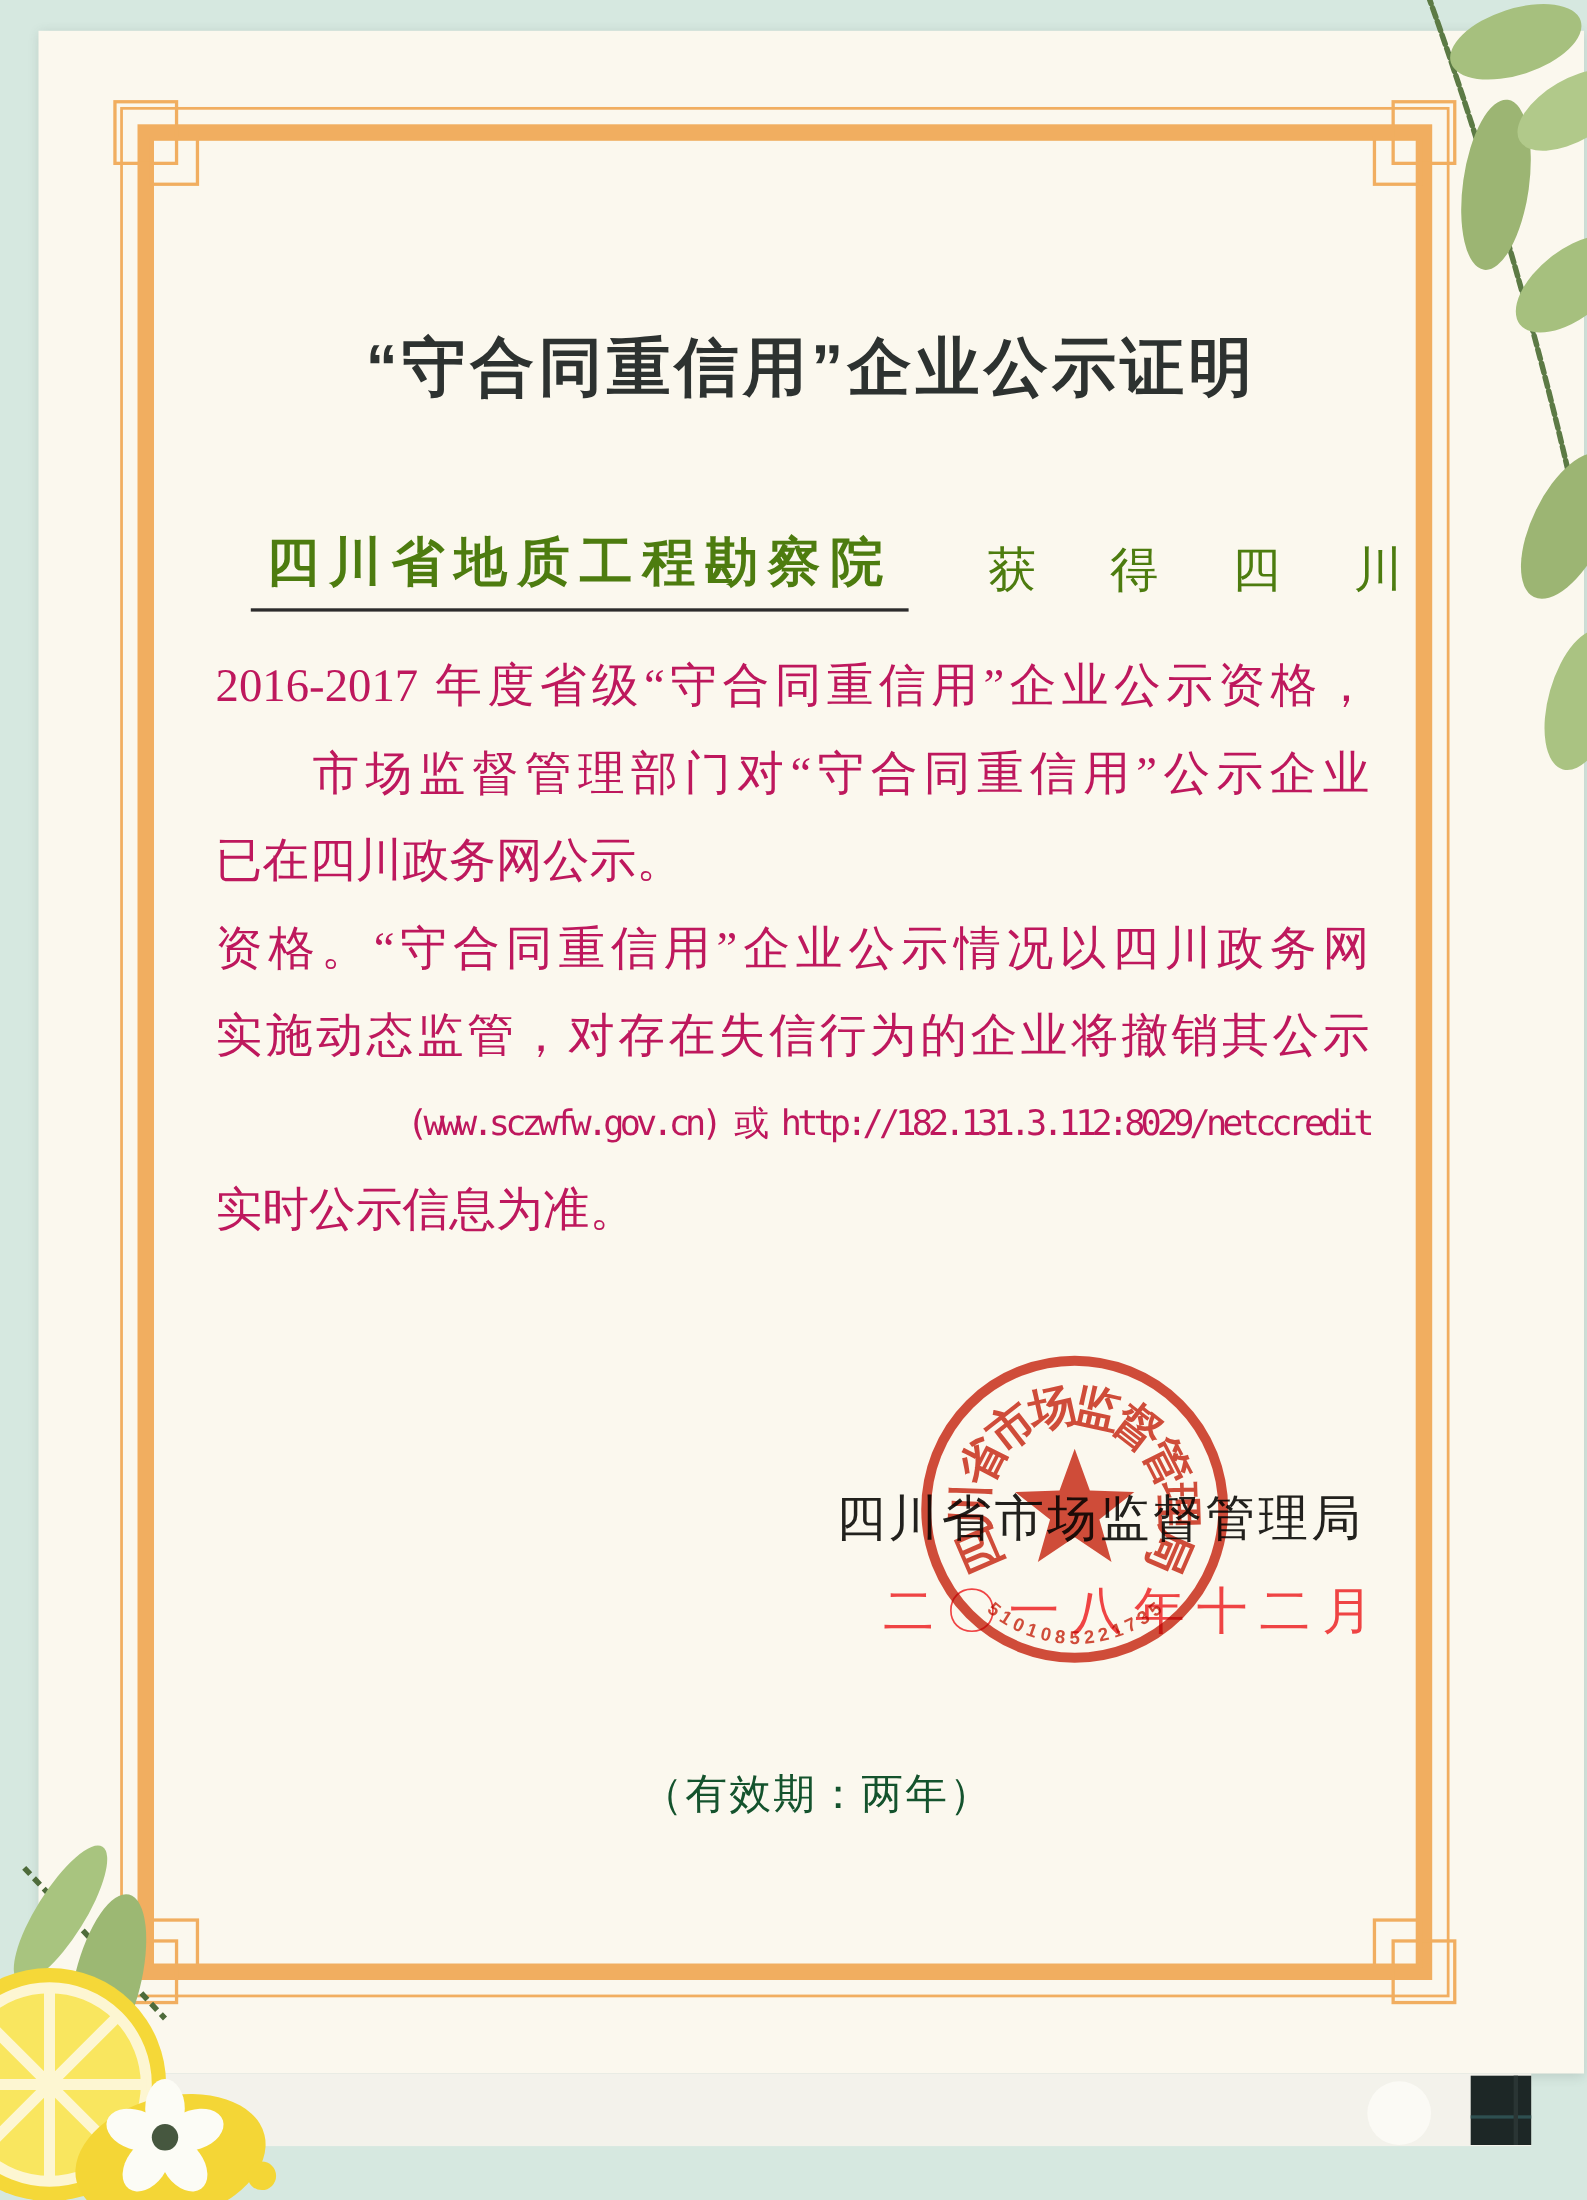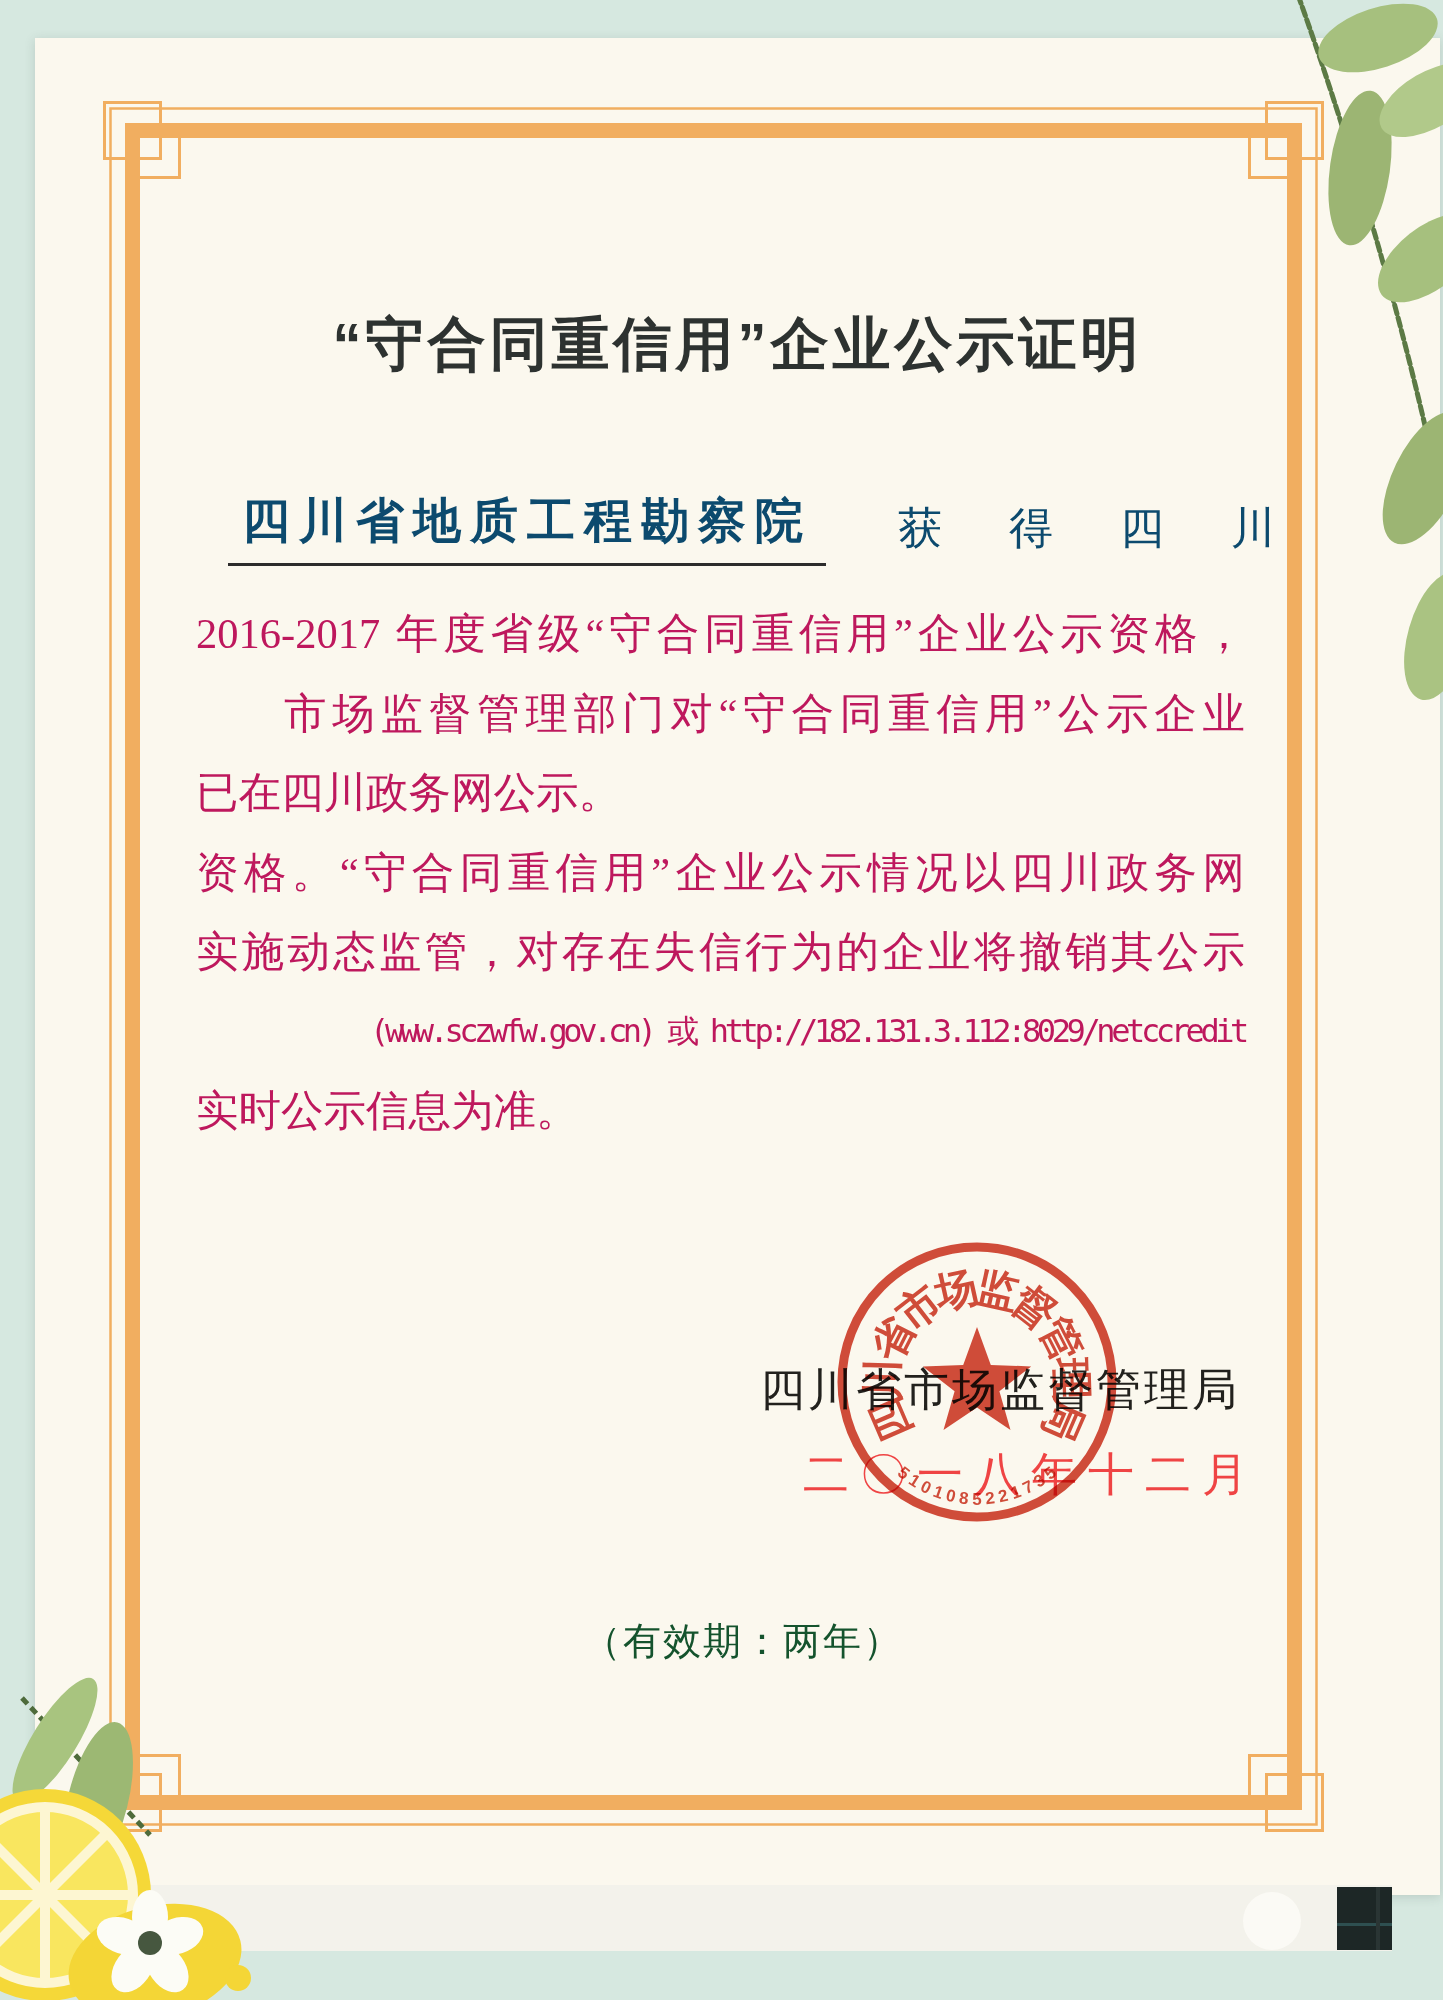--- a/index.html
+++ b/index.html
@@ -11,7 +11,7 @@
   }
   
   .paper{
-    position:absolute;left:35px;top:38px;width:1405px;height:1857px;
+    position:absolute;left:35px;top:28px;width:1405px;height:1857px;
     background:#fbf8ee;
     box-shadow:0 2px 10px rgba(60,80,70,.18);
   }

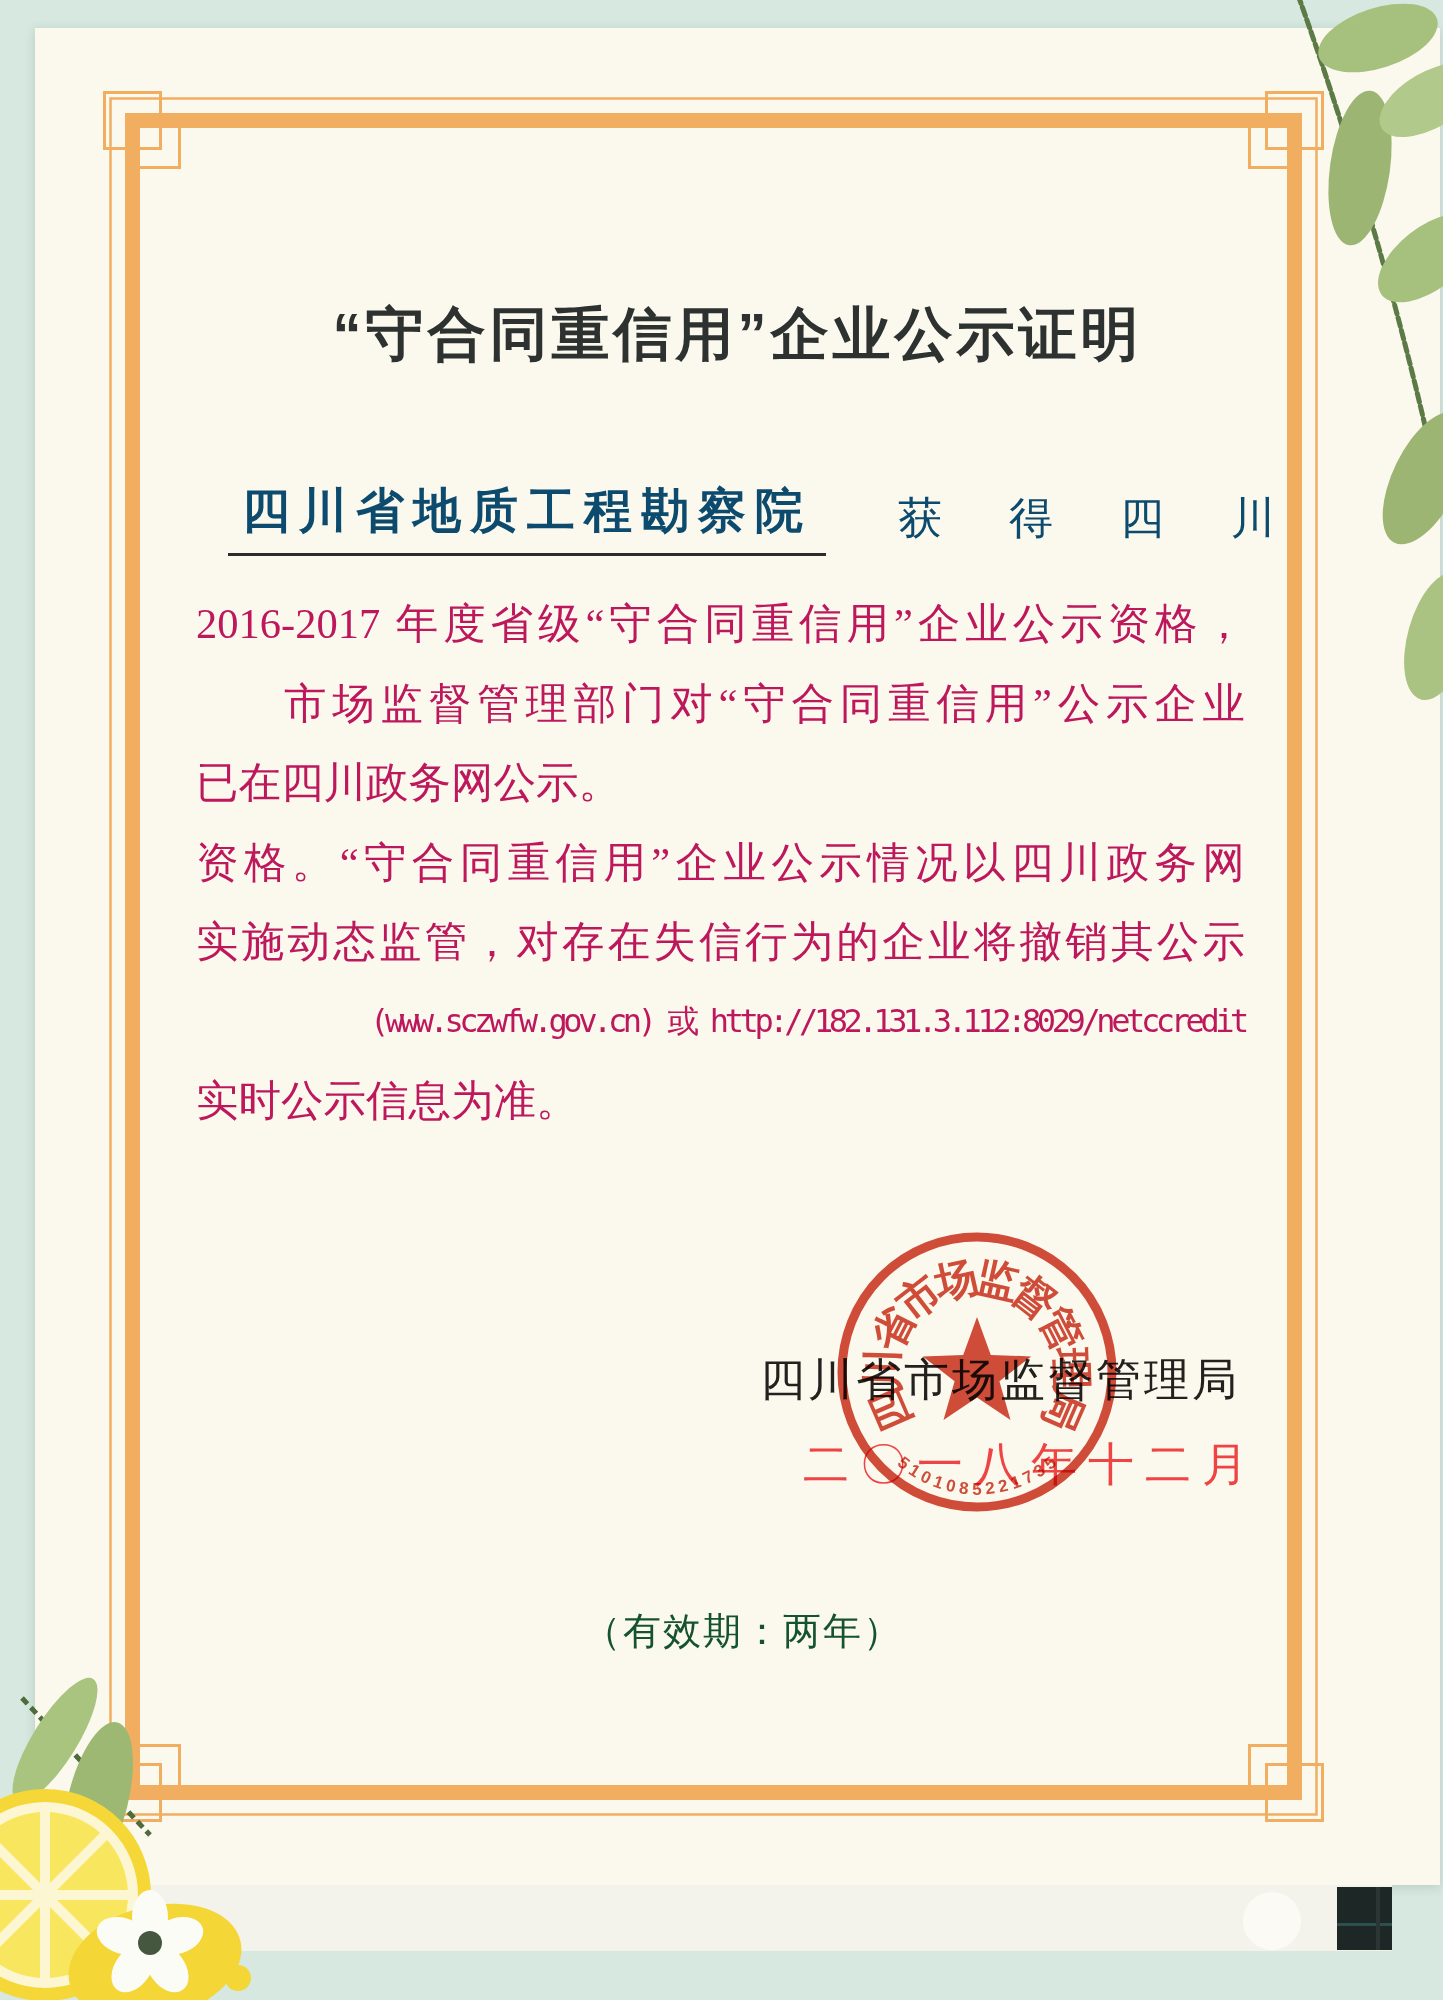--- a/index.html
+++ b/index.html
@@ -26,7 +26,7 @@
   
   .recipient{
     position:absolute;left:161px;top:436px;width:1049px;height:92px;
-    display:flex;align-items:flex-end;color:#0c4a6e;gap:32px;
+    display:flex;align-items:flex-end;color:#4d7c0f;gap:32px;
   }
   .u-lead{width:62px;border-bottom:3px solid #2c2c2c;height:80px;}
   .company{

